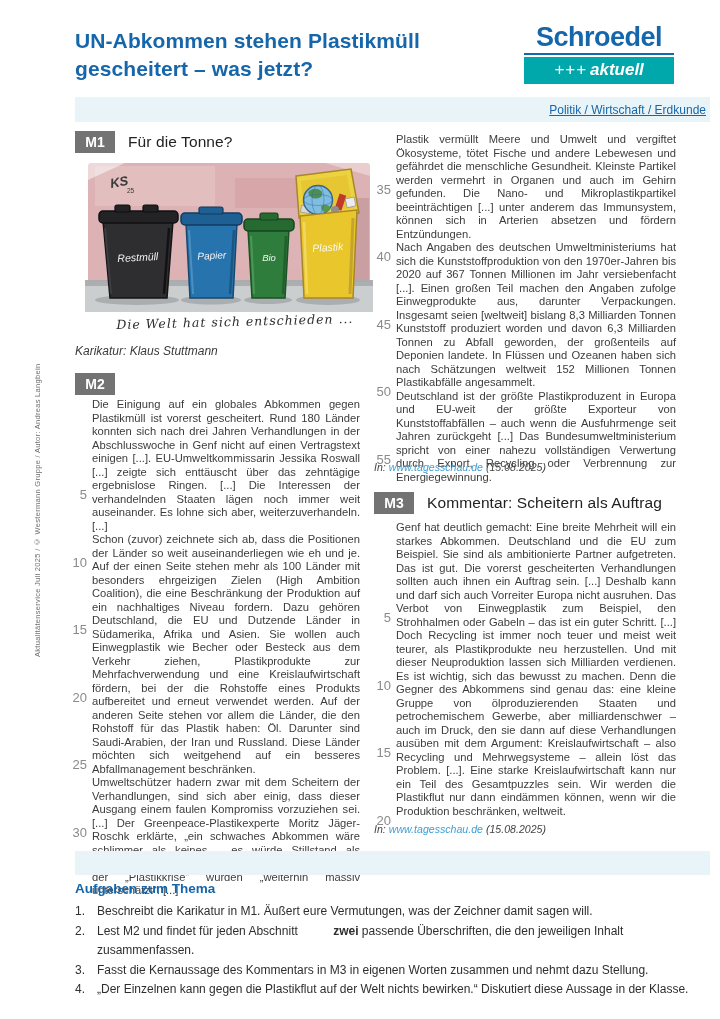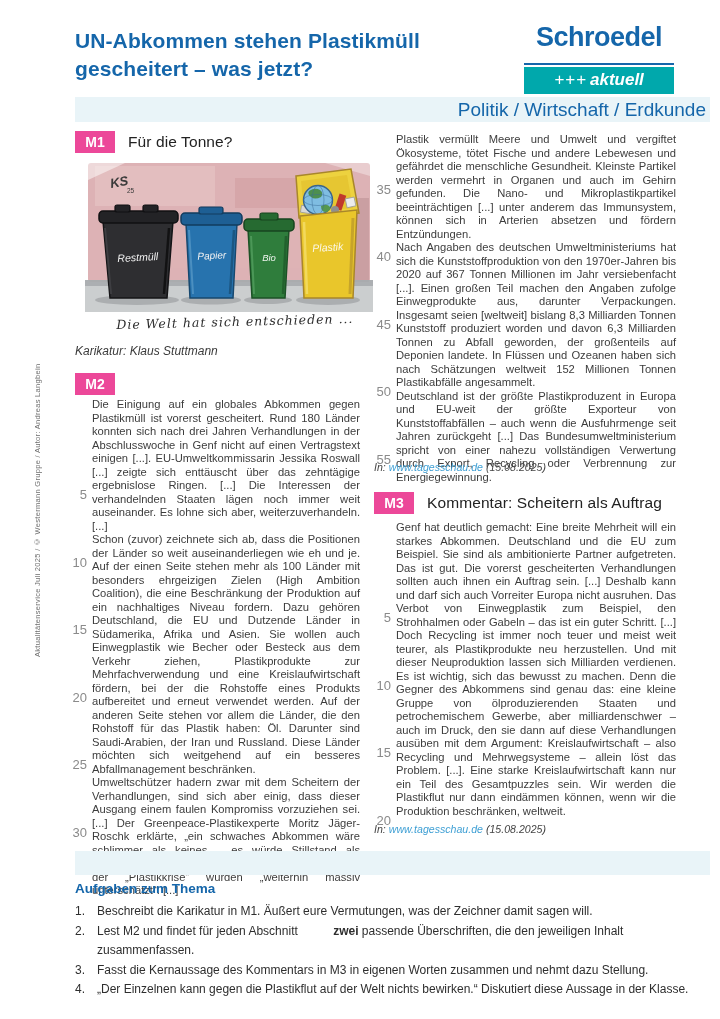--- a/index.html
+++ b/index.html
@@ -18,7 +18,7 @@
     font-weight:700; color:#1566aa; letter-spacing:.1px; }
   .logo { position:absolute; left:524px; top:22px; width:150px; text-align:center; }
   .logo-name { font-size:27px; font-weight:700; color:#1566aa; letter-spacing:-.5px;
-    border-bottom:2.5px solid #1566aa; padding-bottom:11px; line-height:30px; }
+    border-bottom:2.5px solid #1566aa; padding-bottom:1px; line-height:30px; }
   .logo-tag { margin-top:2px; background:#00a8ac; color:#fff; font-style:italic;
     font-size:17px; line-height:24px; padding:1px 6px 2px 6px; }
   .logo-tag .plus { font-weight:400; letter-spacing:1px; }

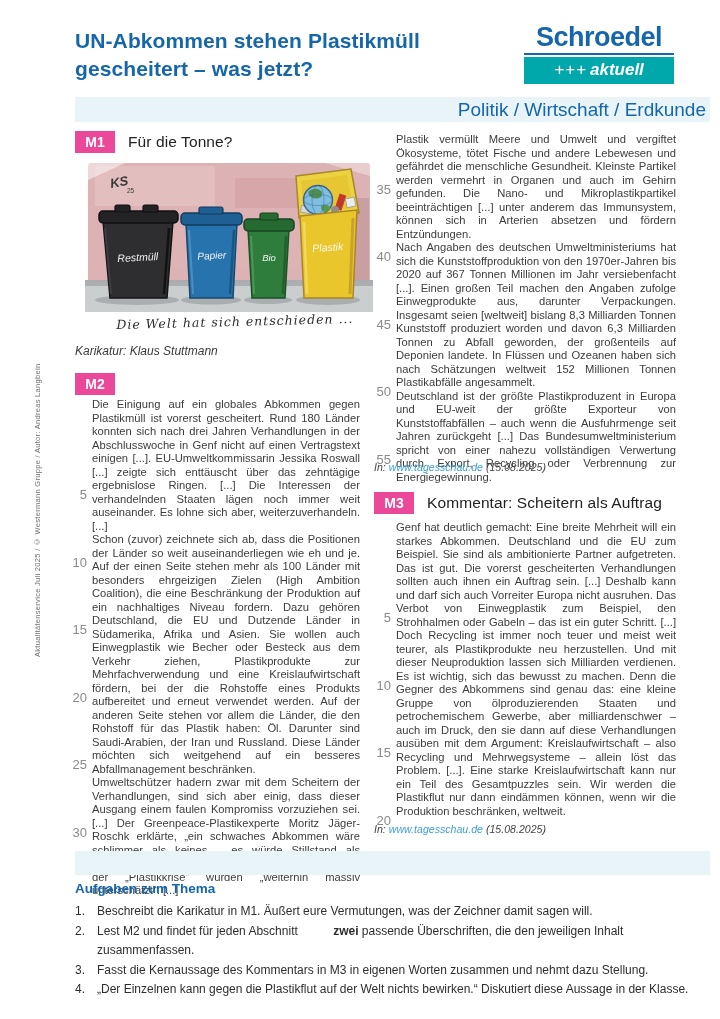--- a/index.html
+++ b/index.html
@@ -26,7 +26,7 @@
 
   .band { position:absolute; left:75px; width:635px; height:25px; background:#e9f4f8; }
   .band1 { top:97px; display:flex; align-items:center; justify-content:flex-end; padding-right:4px; }
-  .band1 span { font-size:19px; color:#1566aa; }
+  .band1 span { font-size:12px; color:#1566aa;text-decoration:underline; }
   .band2 { top:851px; height:24px; }
 
   

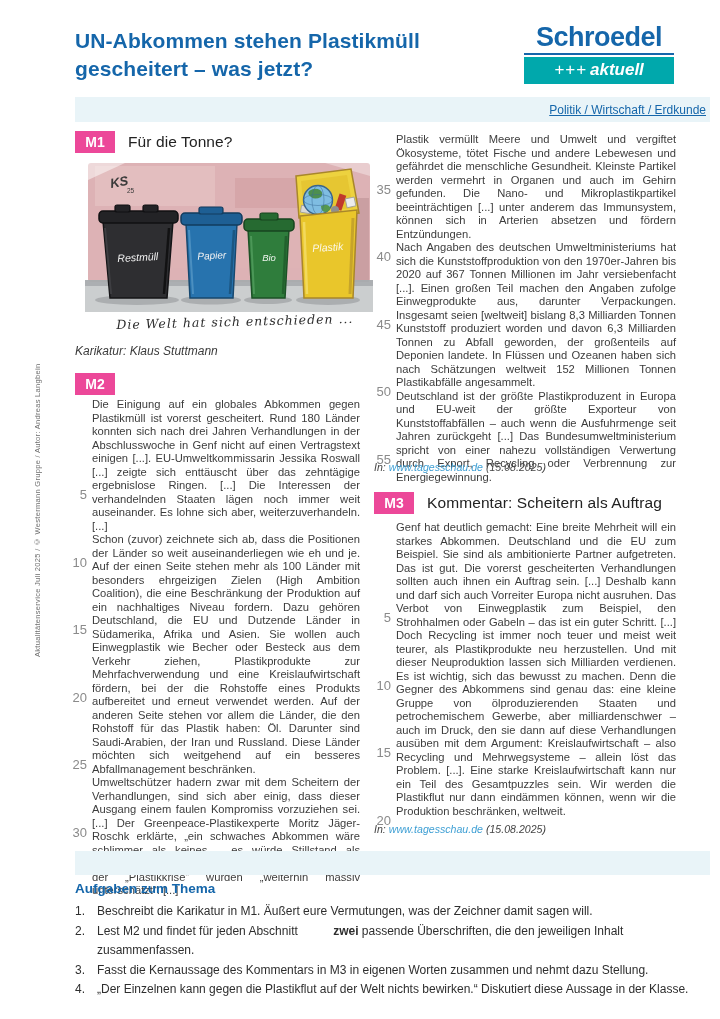--- a/index.html
+++ b/index.html
@@ -31,7 +31,7 @@
 
   
   .sec { position:absolute; display:flex; align-items:center; }
-  .badge { display:inline-block; width:40px; height:22px; background:#ec4899; color:#fff;
+  .badge { display:inline-block; width:40px; height:22px; background:#737373; color:#fff;
     font-weight:700; font-size:14px; text-align:center; line-height:22px; flex:none; }
   .sec-title { font-size:15.5px; font-weight:400; color:#222; margin-left:13px; letter-spacing:.1px; }
 

